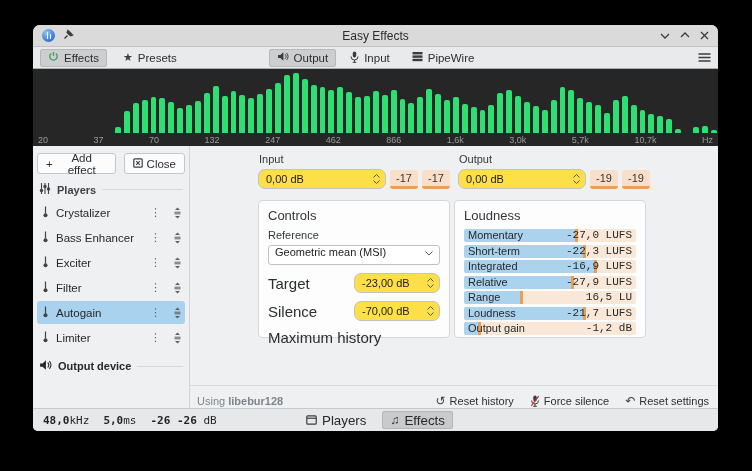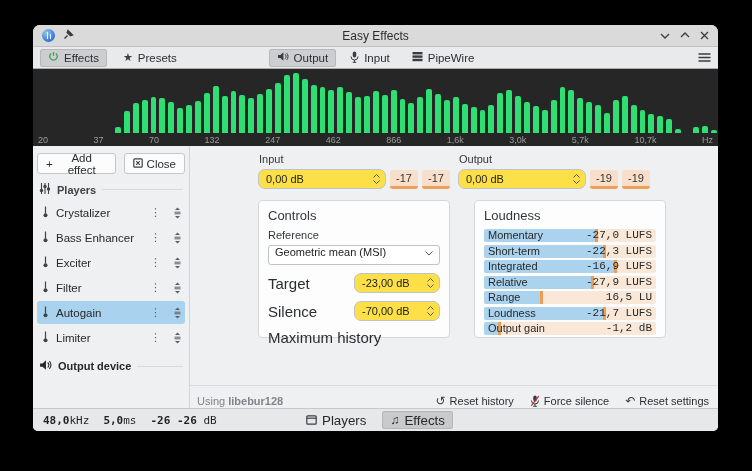--- a/index.html
+++ b/index.html
@@ -72,7 +72,7 @@
     border-bottom:3px solid #ea9f5b; display:flex; align-items:center; justify-content:center;
     font-size:11px; color:#333; }
 
-  .cards { display:flex; gap:24px; margin-top:11px; }
+  .cards { display:flex; gap:4px; margin-top:11px; }
   .card { width:192px; height:138px; background:#fdfdfe; border:1px solid #d5d7d9;
     border-radius:4px; padding:7px 9px; }
   .card-title { font-size:13px; color:#33373a; margin-bottom:6px; }

